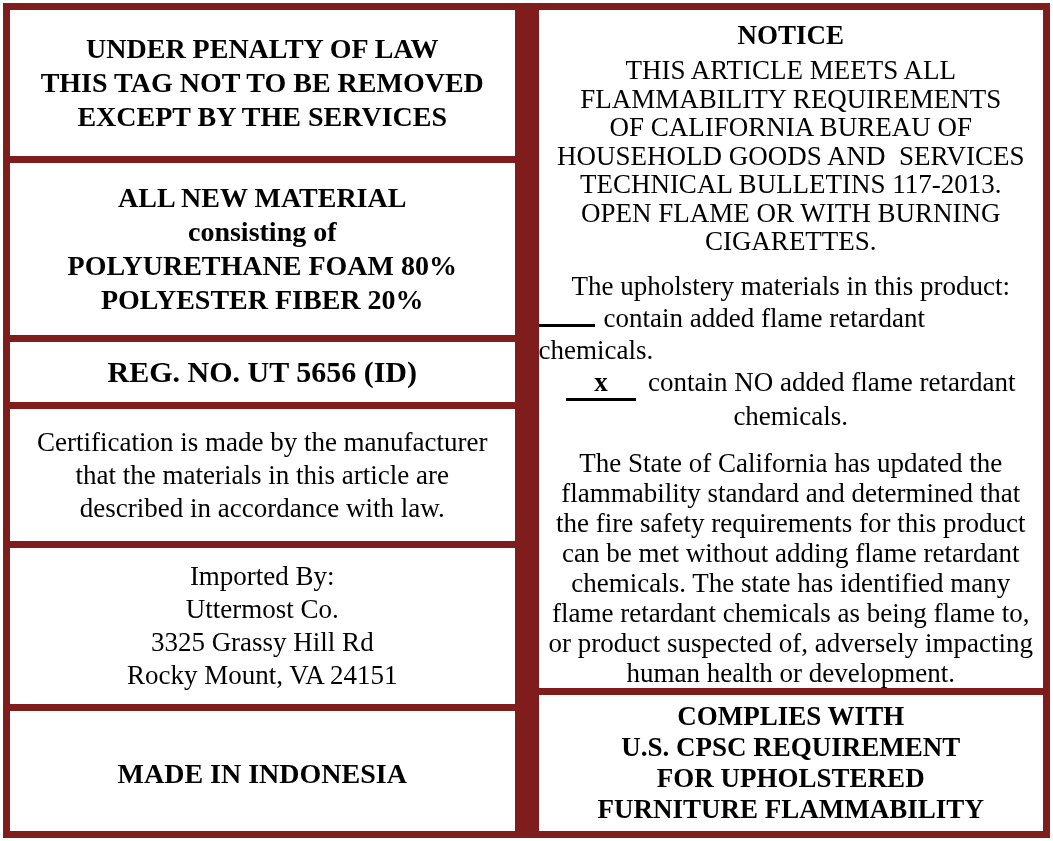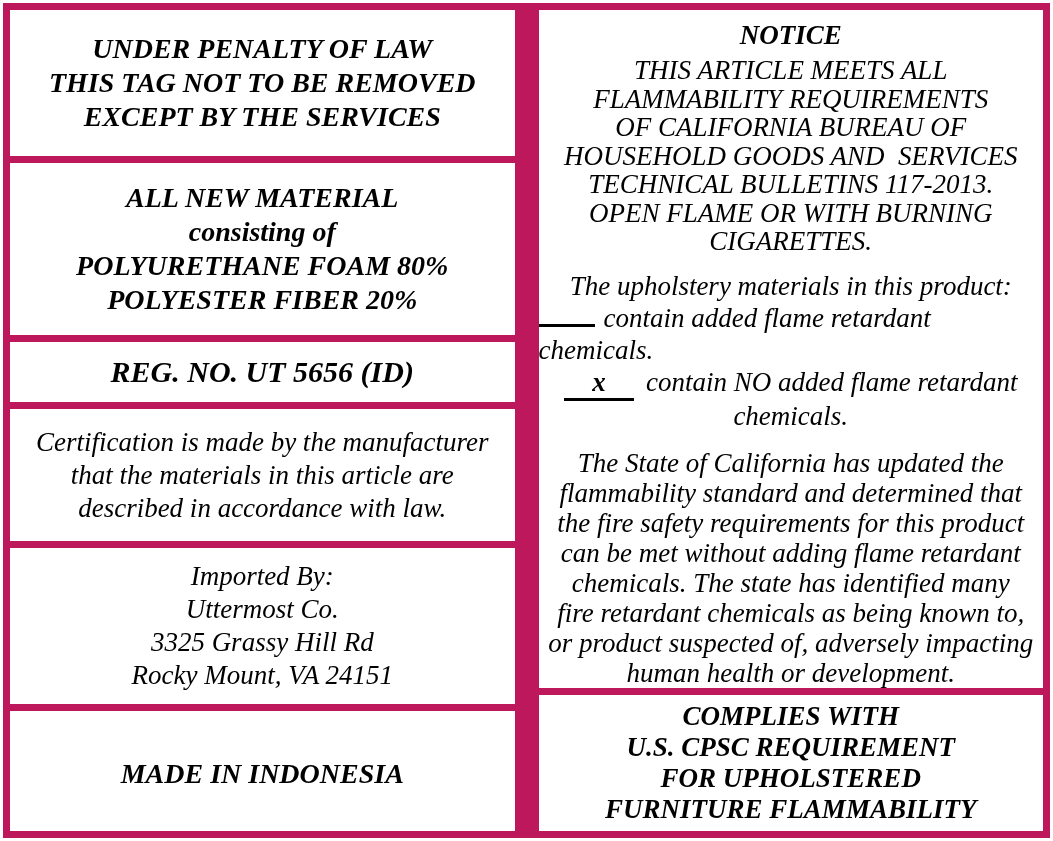--- a/index.html
+++ b/index.html
@@ -17,11 +17,10 @@
   .frame {
     width: 100%;
     height: 100%;
-    background: #be185d;
+    background: #7f1d1d;
     padding: 7px;
     display: flex;
     gap: 24px;
-    font-style: italic;
   }
 
   .col {

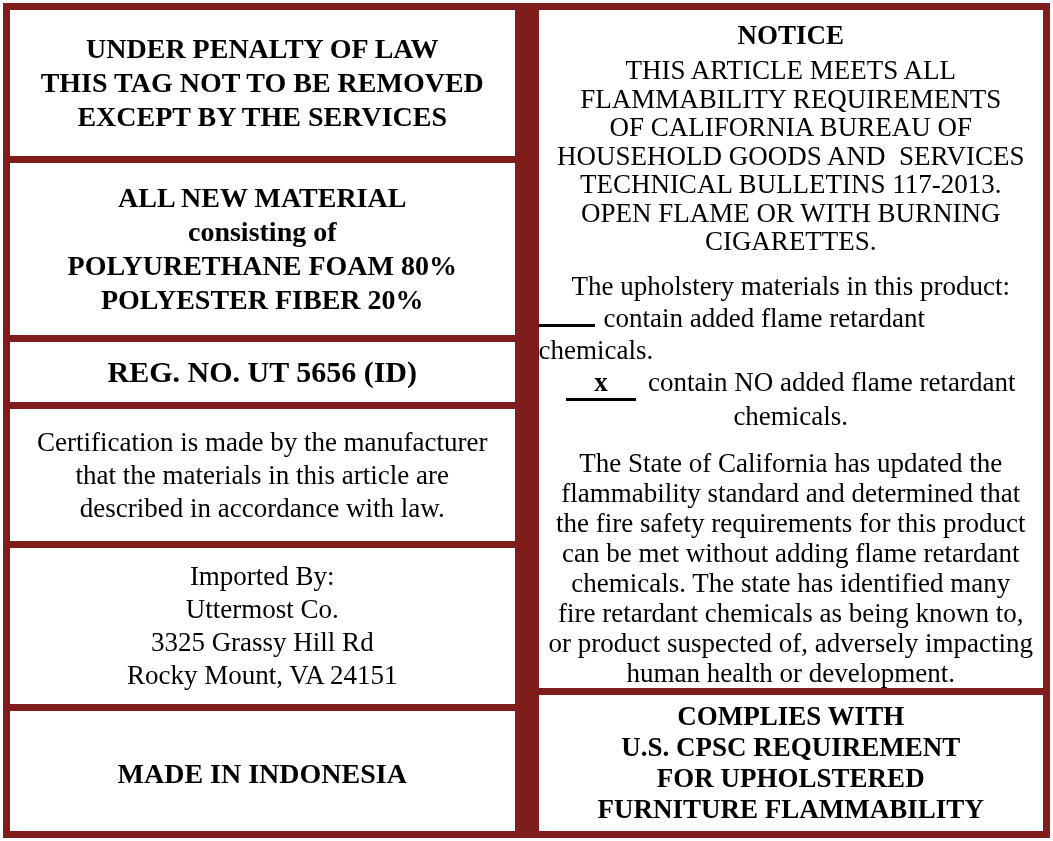--- a/index.html
+++ b/index.html
@@ -182,7 +182,7 @@
           <div class="line">the fire safety requirements for this product</div>
           <div class="line">can be met without adding flame retardant</div>
           <div class="line">chemicals. The state has identified many</div>
-          <div class="line">fire retardant chemicals as being known to,</div>
+          <div class="line">flame retardant chemicals as being flame to,</div>
           <div class="line">or product suspected of, adversely impacting</div>
           <div class="line">human health or development.</div>
         </div>

